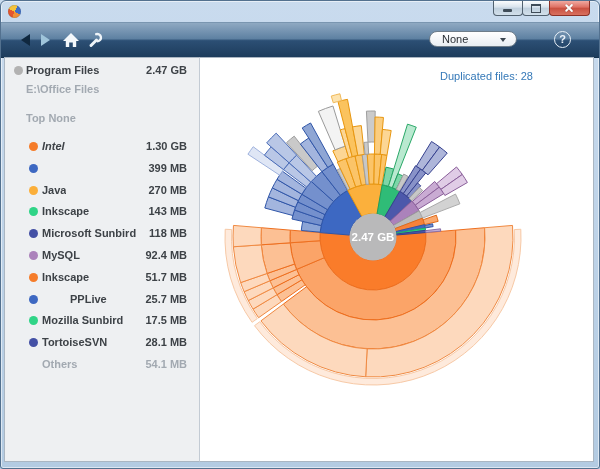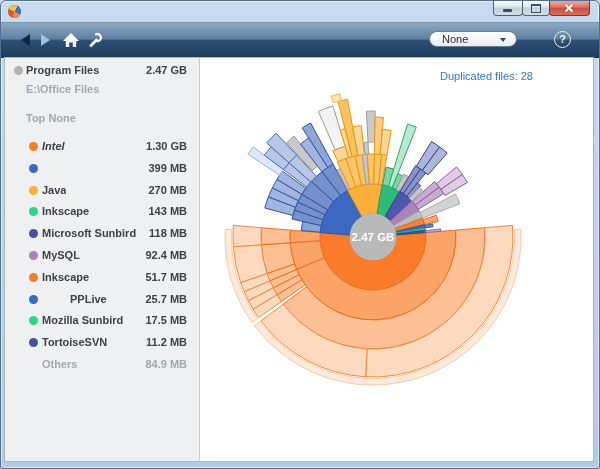--- a/index.html
+++ b/index.html
@@ -149,7 +149,7 @@
       <div class="srow" style="top: 278.2px;">
         <span class="dot" style="left: 24px; background: rgb(67, 80, 165);"></span>
         <span class="lbl" style="left: 37px; max-width: 118px;">TortoiseSVN</span>
-        <span class="val">11.2 MB</span>
+        <span class="val">28.1 MB</span>
       </div>
       <div class="srow muted" style="top: 300px;">
         <span class="lbl" style="left: 37px; max-width: 118px;">Others</span>

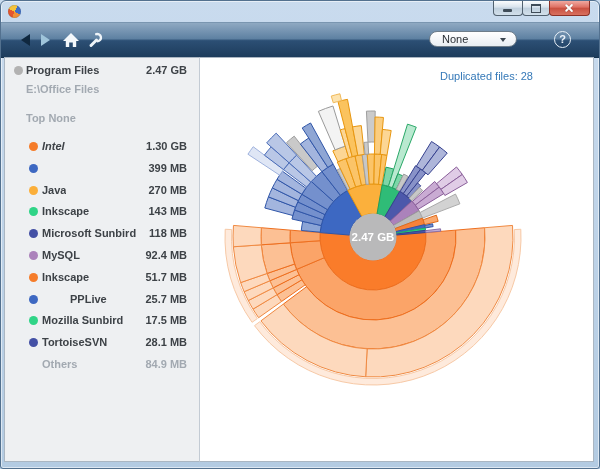--- a/index.html
+++ b/index.html
@@ -153,7 +153,7 @@
       </div>
       <div class="srow muted" style="top: 300px;">
         <span class="lbl" style="left: 37px; max-width: 118px;">Others</span>
-        <span class="val">84.9 MB</span>
+        <span class="val">54.1 MB</span>
       </div>
     </div>
 </div>

